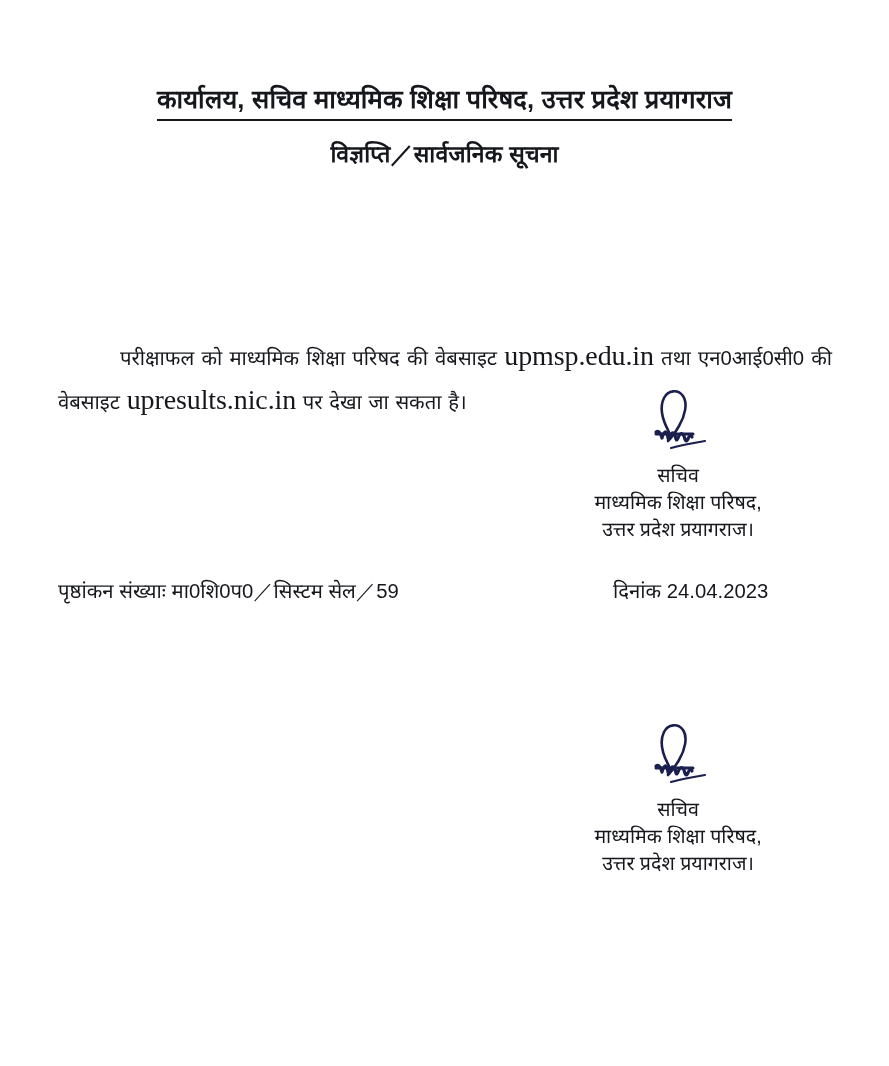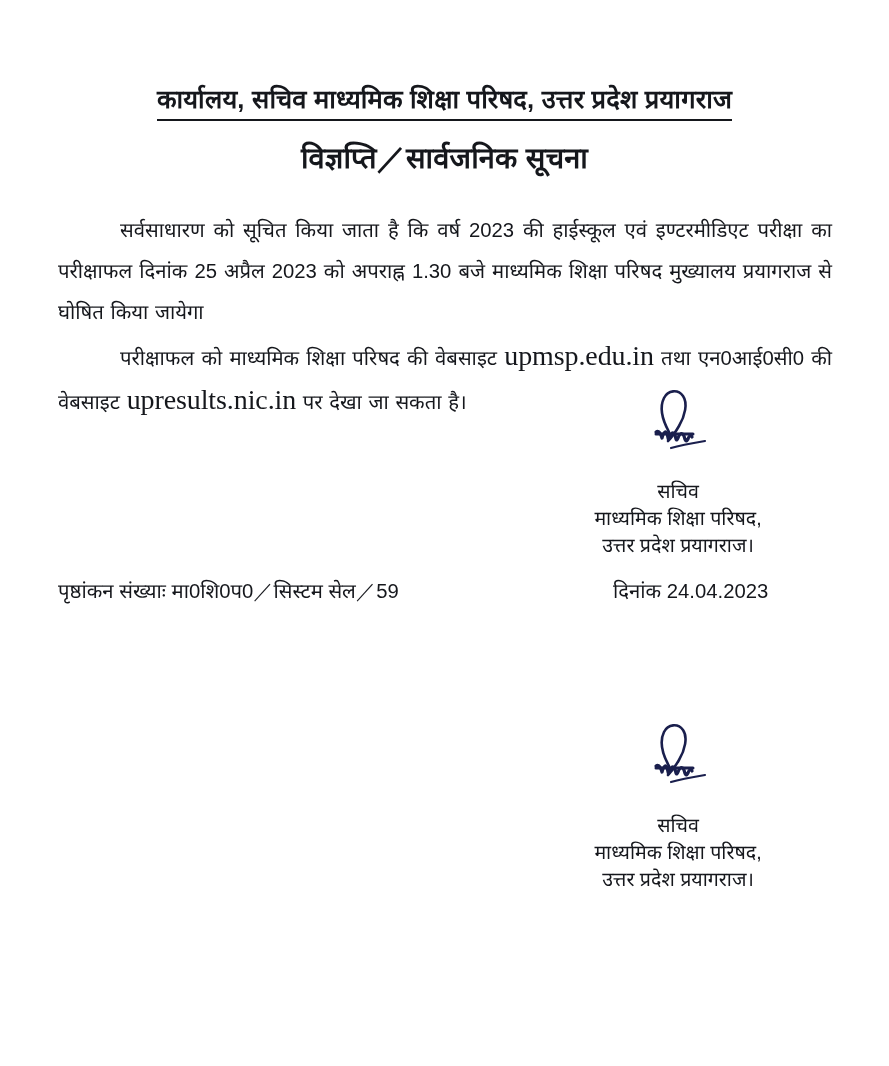--- a/index.html
+++ b/index.html
@@ -46,7 +46,7 @@
     right: 0;
     top: 137px;
     text-align: center;
-    font-size: 29px;
+    font-size: 23px;
     font-weight: 600;
     letter-spacing: 0.2px;
   }

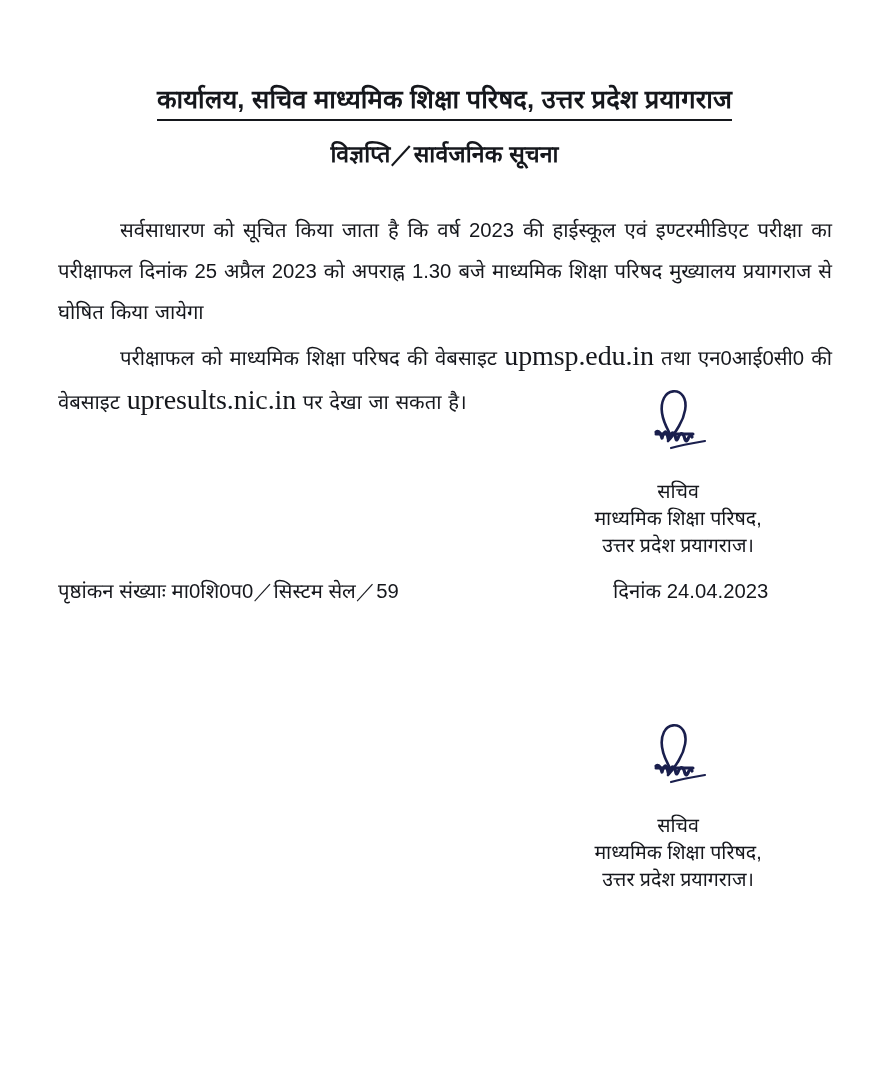--- a/index.html
+++ b/index.html
@@ -132,9 +132,6 @@
 
   <div class="doc-subheading">विज्ञप्ति／सार्वजनिक सूचना</div>
 
-  <div class="body-block" id="para-1">
-    <p class="para indent">सर्वसाधारण को सूचित किया जाता है कि वर्ष 2023 की हाईस्कूल एवं इण्टरमीडिएट परीक्षा का परीक्षाफल दिनांक 25 अप्रैल 2023 को अपराह्न 1.30 बजे माध्यमिक शिक्षा परिषद मुख्यालय प्रयागराज से घोषित किया जायेगा</p>
-  </div>
 
   <div class="body-block" id="para-2">
     <p class="para indent"><span>परीक्षाफल को माध्यमिक शिक्षा परिषद की वेबसाइट </span><span class="url">upmsp.edu.in</span><span> तथा एन0आई0सी0 की वेबसाइट </span><span class="url">upresults.nic.in</span><span> पर देखा जा सकता है।</span></p>

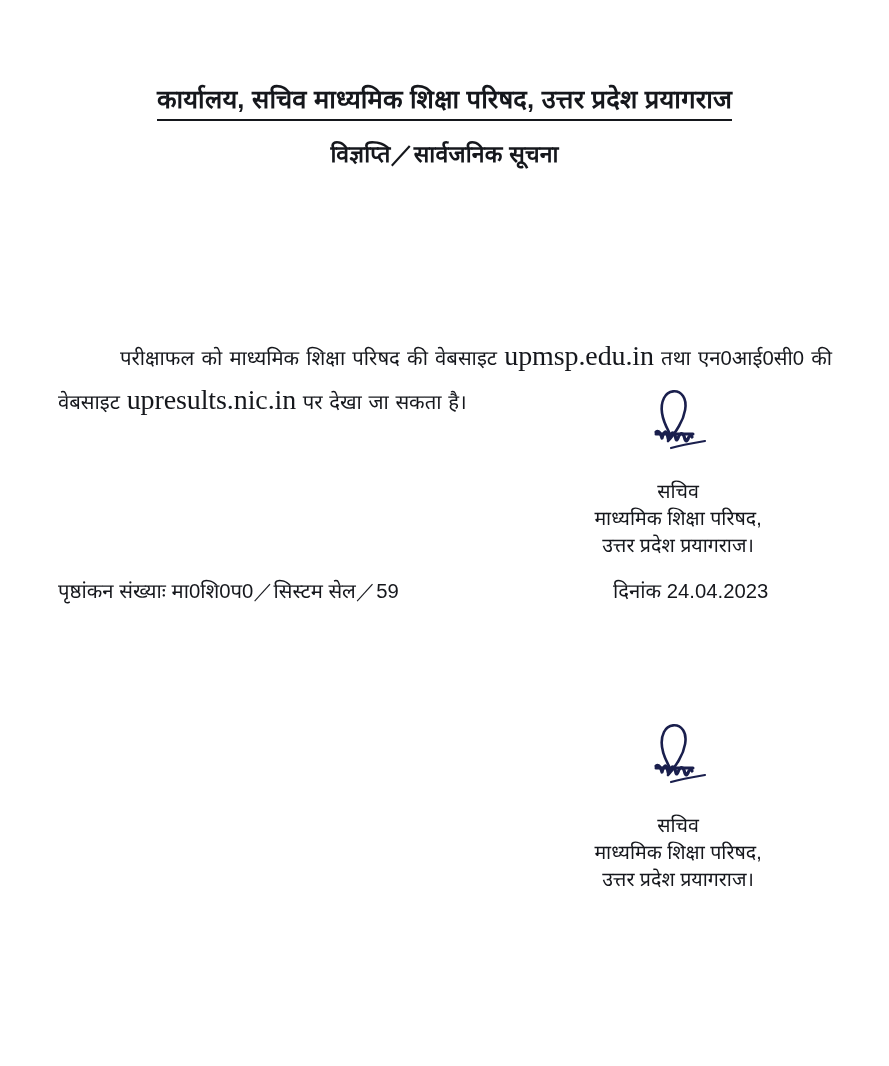--- a/index.html
+++ b/index.html
@@ -87,7 +87,7 @@
     height: 72px;
   }
   .sig-lines {
-    margin-top: 18px;
+    margin-top: 2px;
     font-size: 19.6px;
     line-height: 27px;
     color: #15171c;

